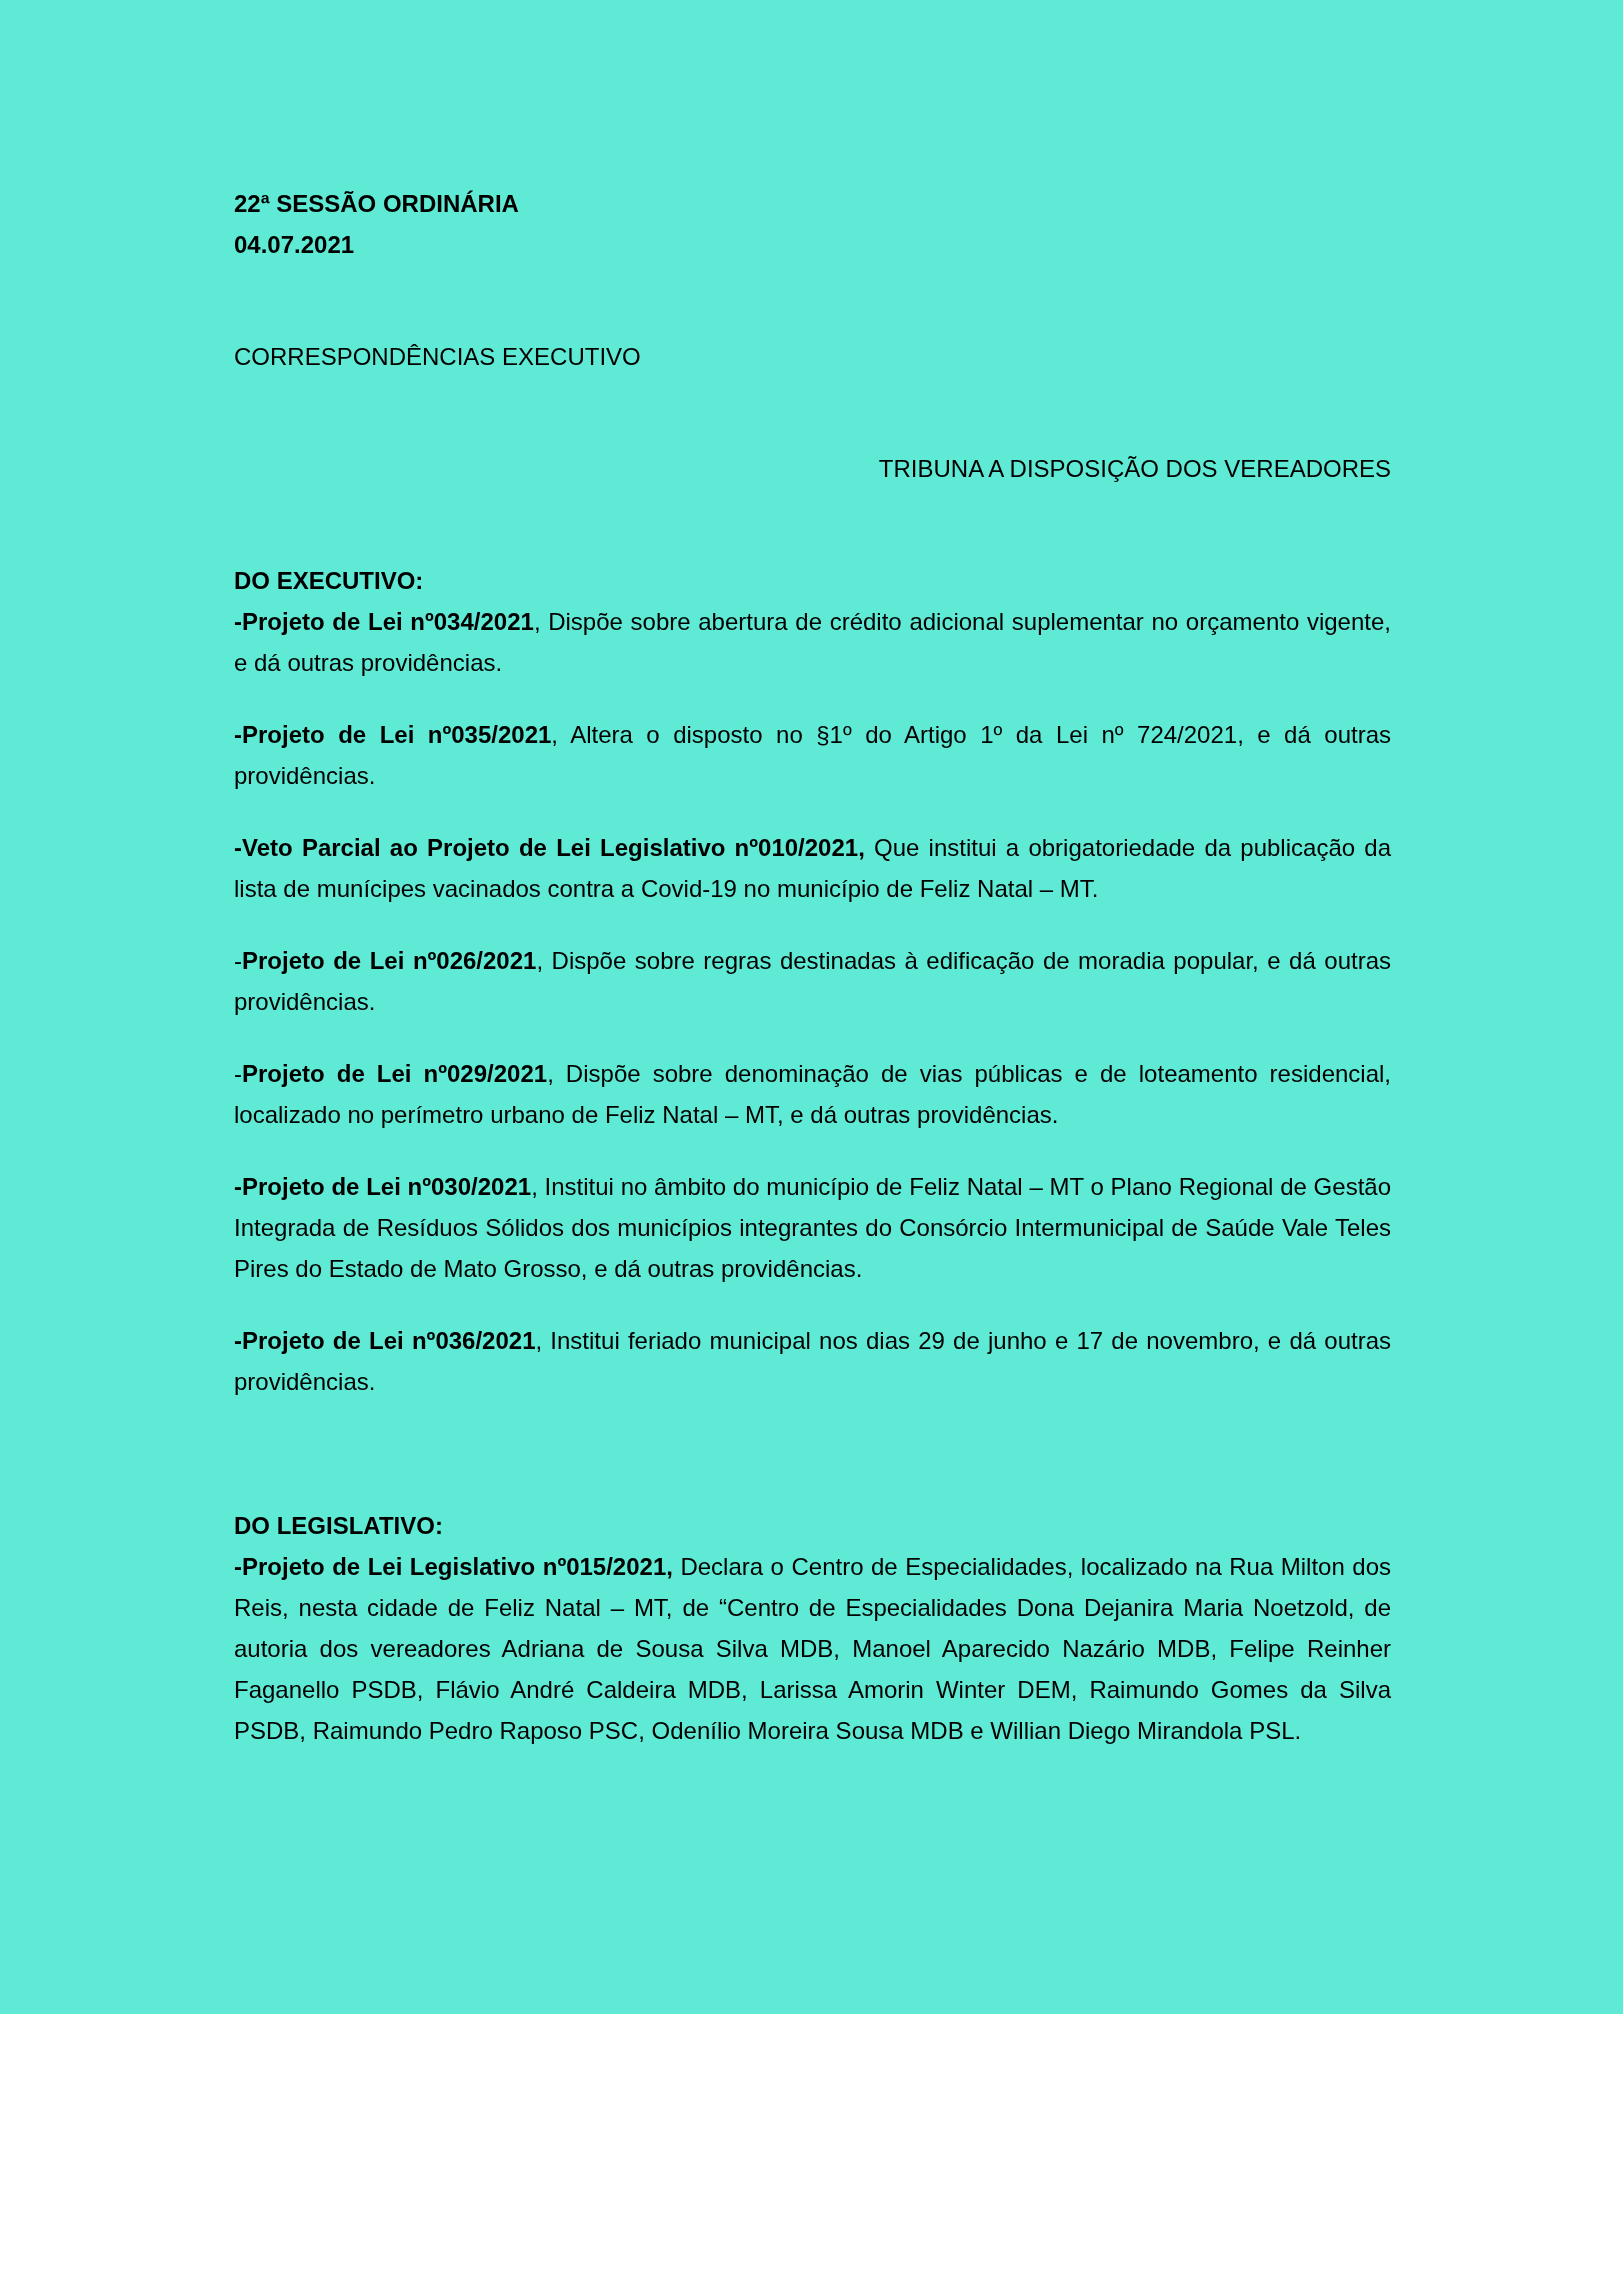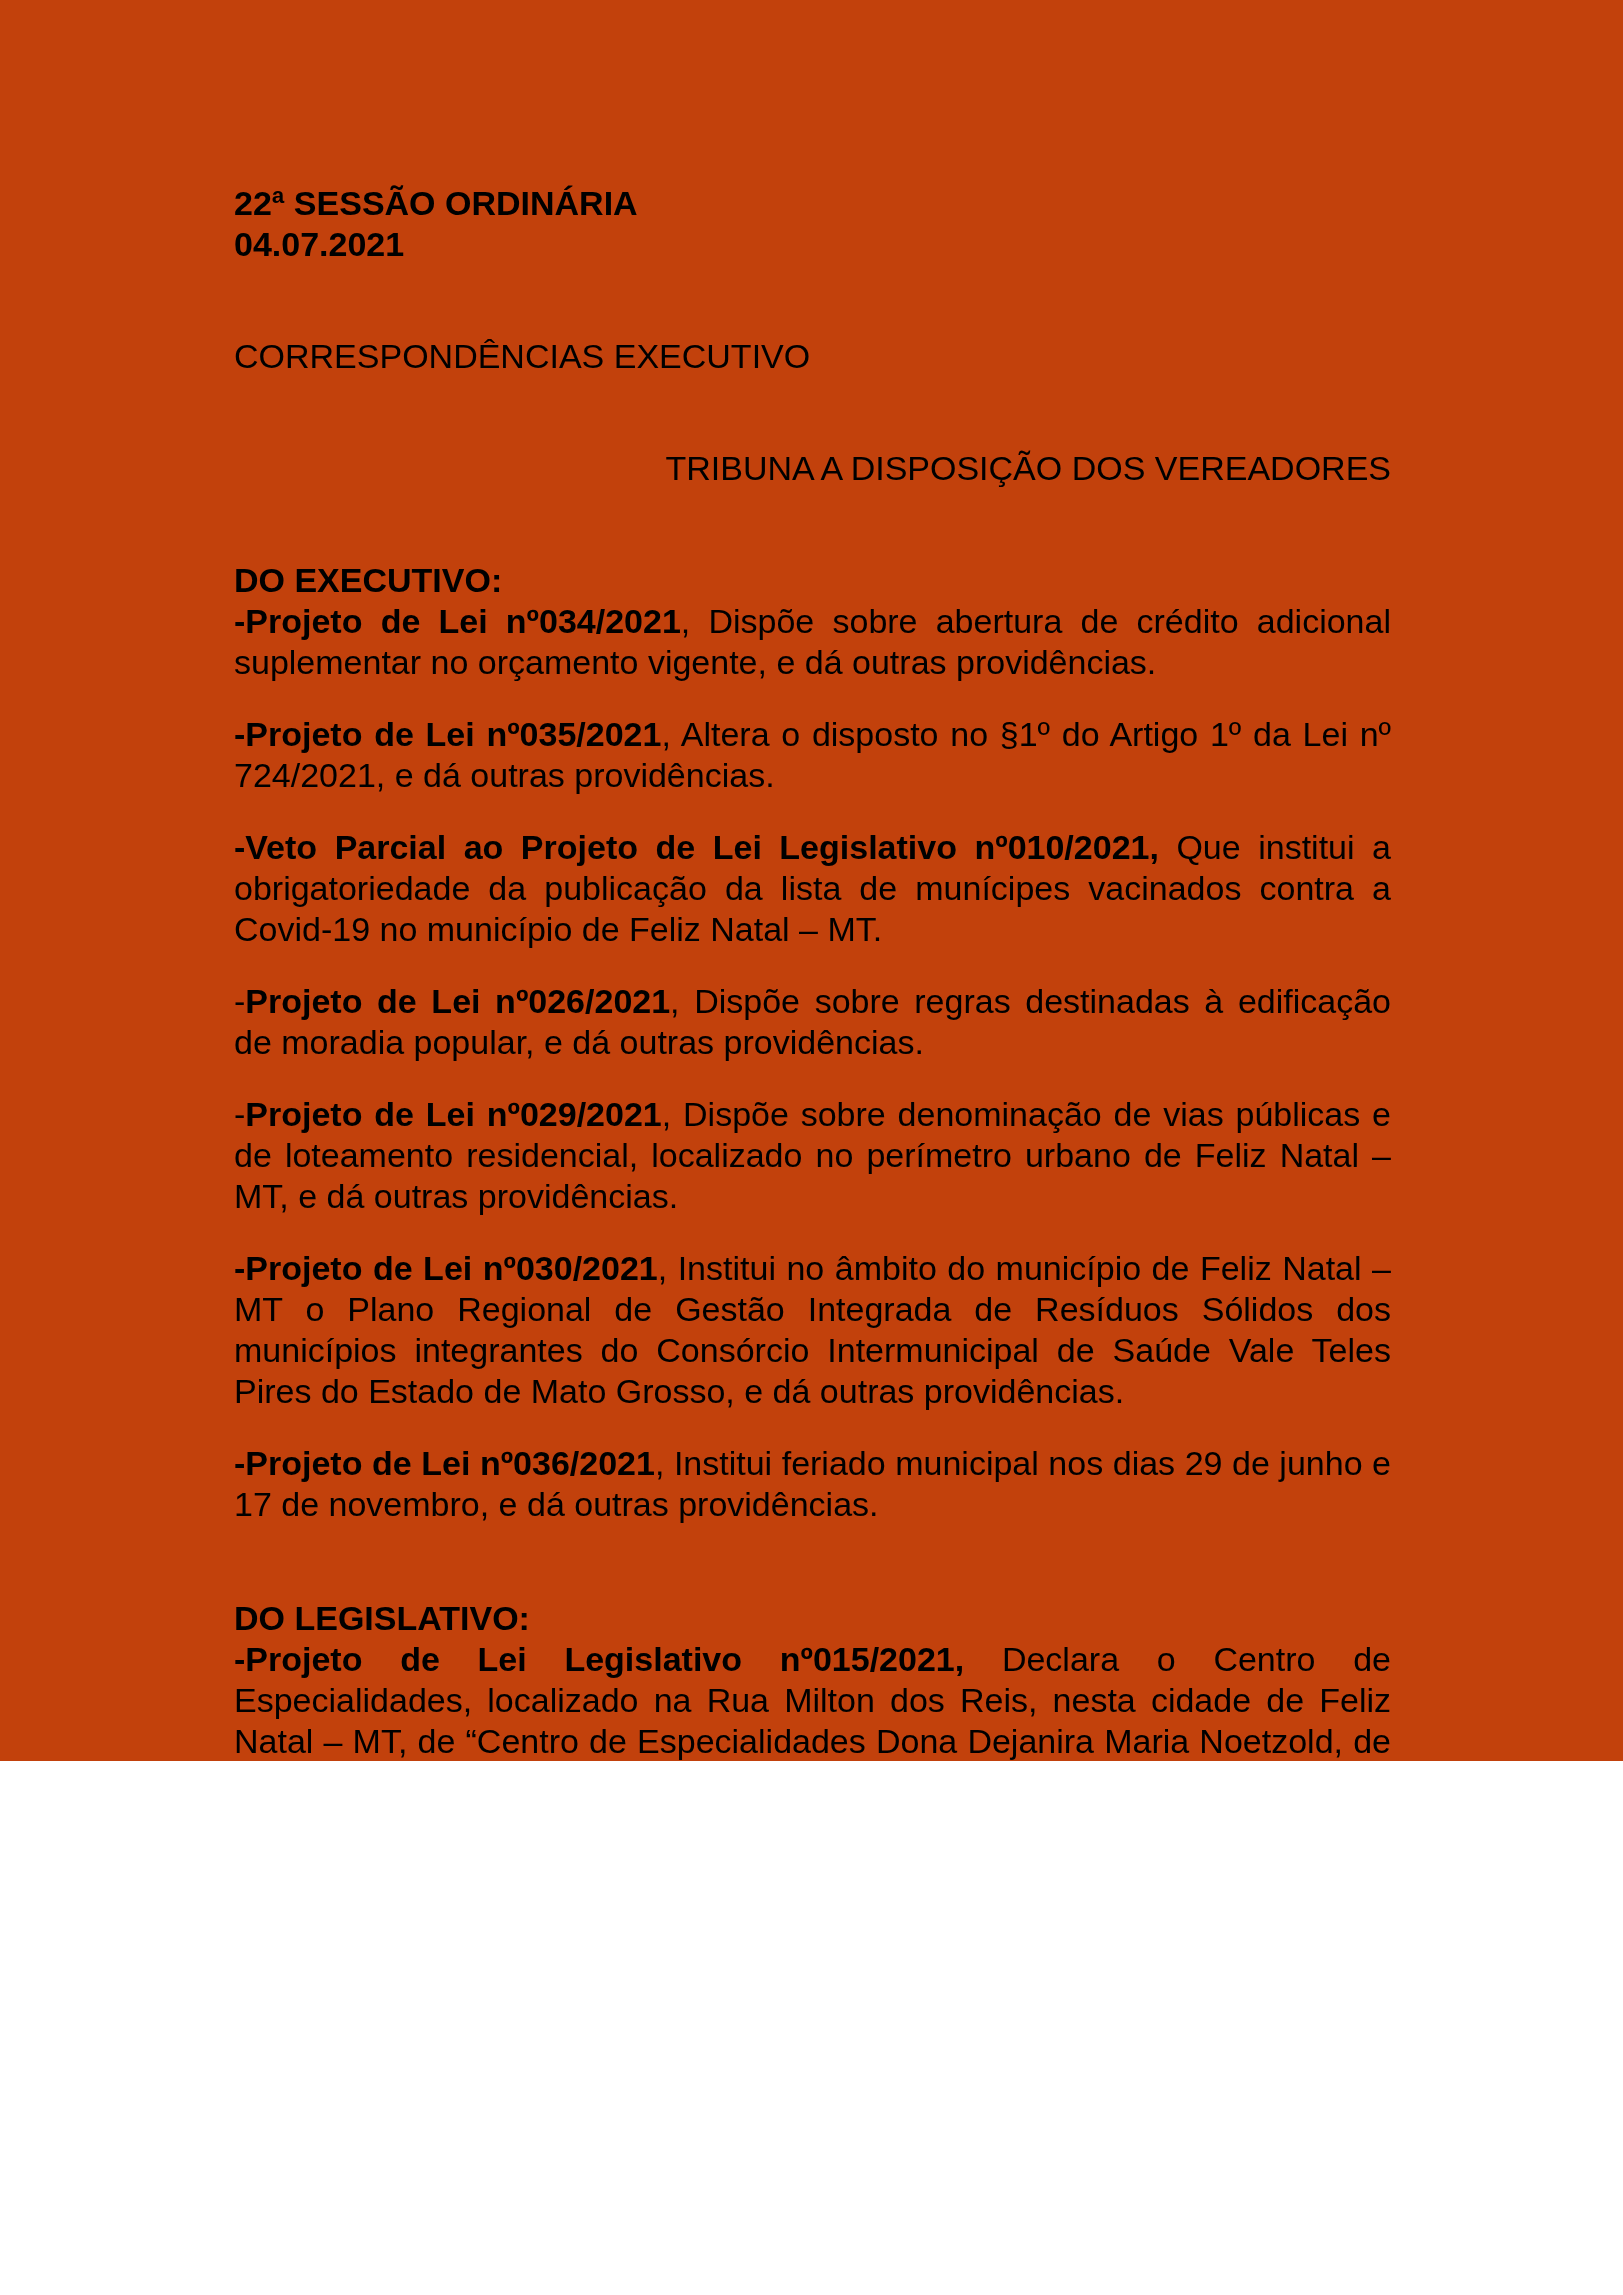--- a/index.html
+++ b/index.html
@@ -10,12 +10,12 @@
   .page {
     position: relative;
     width: 1623px;
-    height: 1761px;
+    height: 2014px;
     box-sizing: border-box;
-    background: #c2410c;
+    background: #5eead4;
     padding: 183px 232px 0 234px;
     font-family: "Liberation Sans", sans-serif;
-    font-size: 34px;
+    font-size: 24px;
     line-height: 41px;
     color: #000000;
     overflow: hidden;

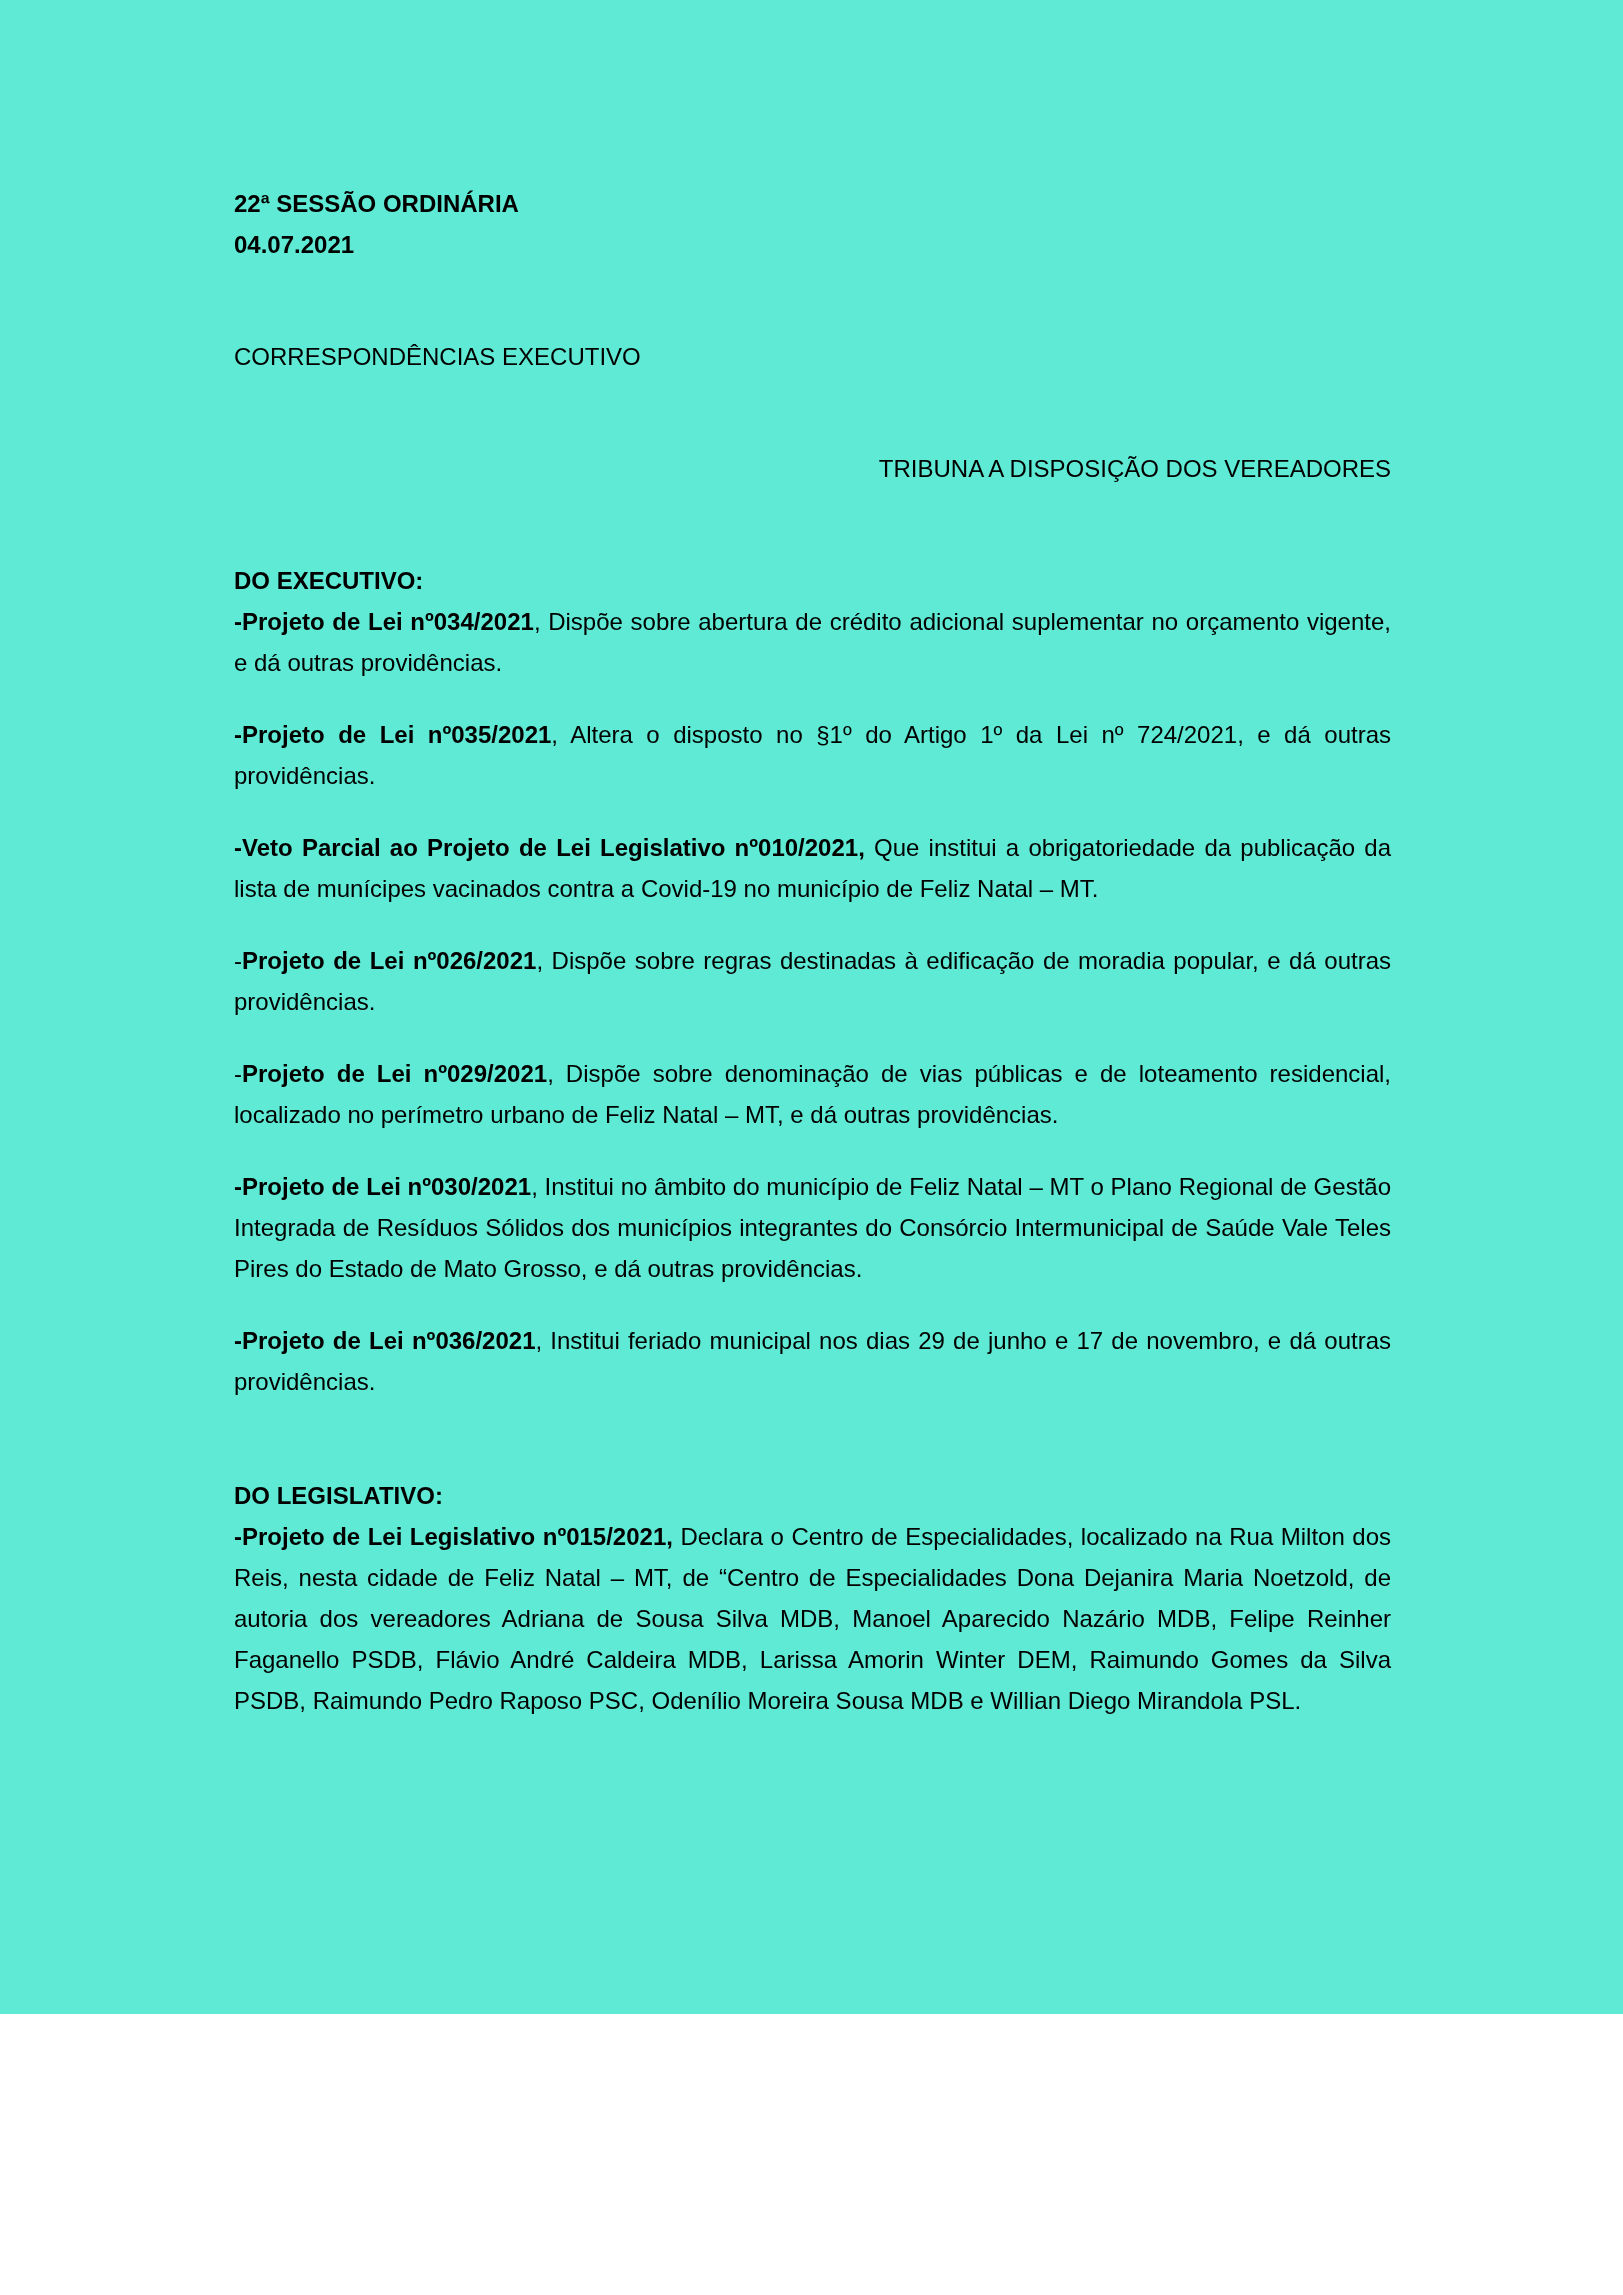--- a/index.html
+++ b/index.html
@@ -43,7 +43,7 @@
   }
   .law-item b { font-weight: bold; }
   .section-legislativo {
-    margin-top: 73px;
+    margin-top: 103px;
   }
 </style>
 </head>

